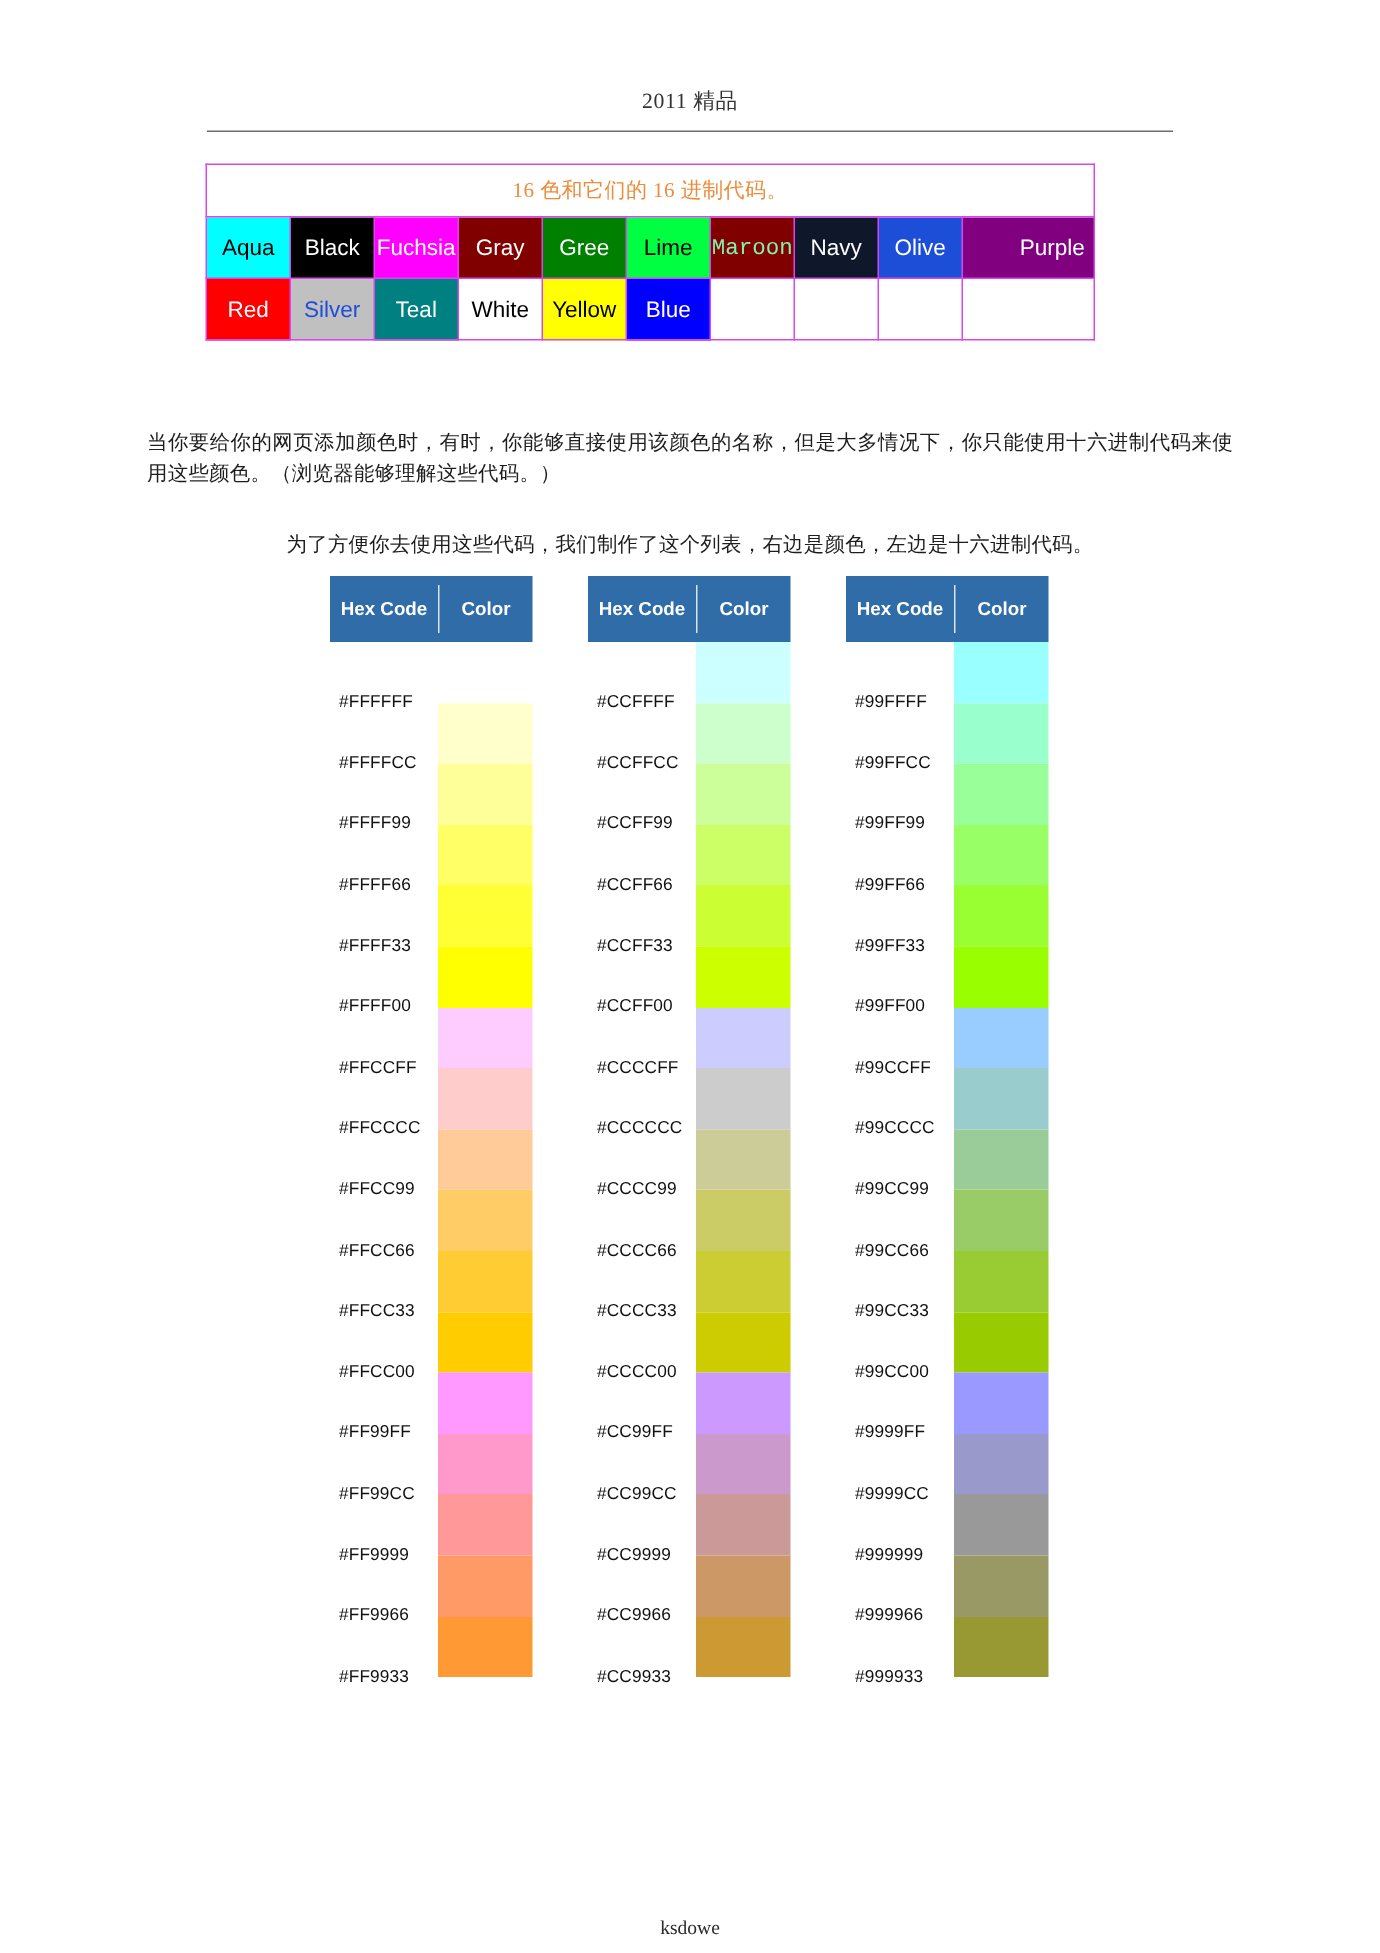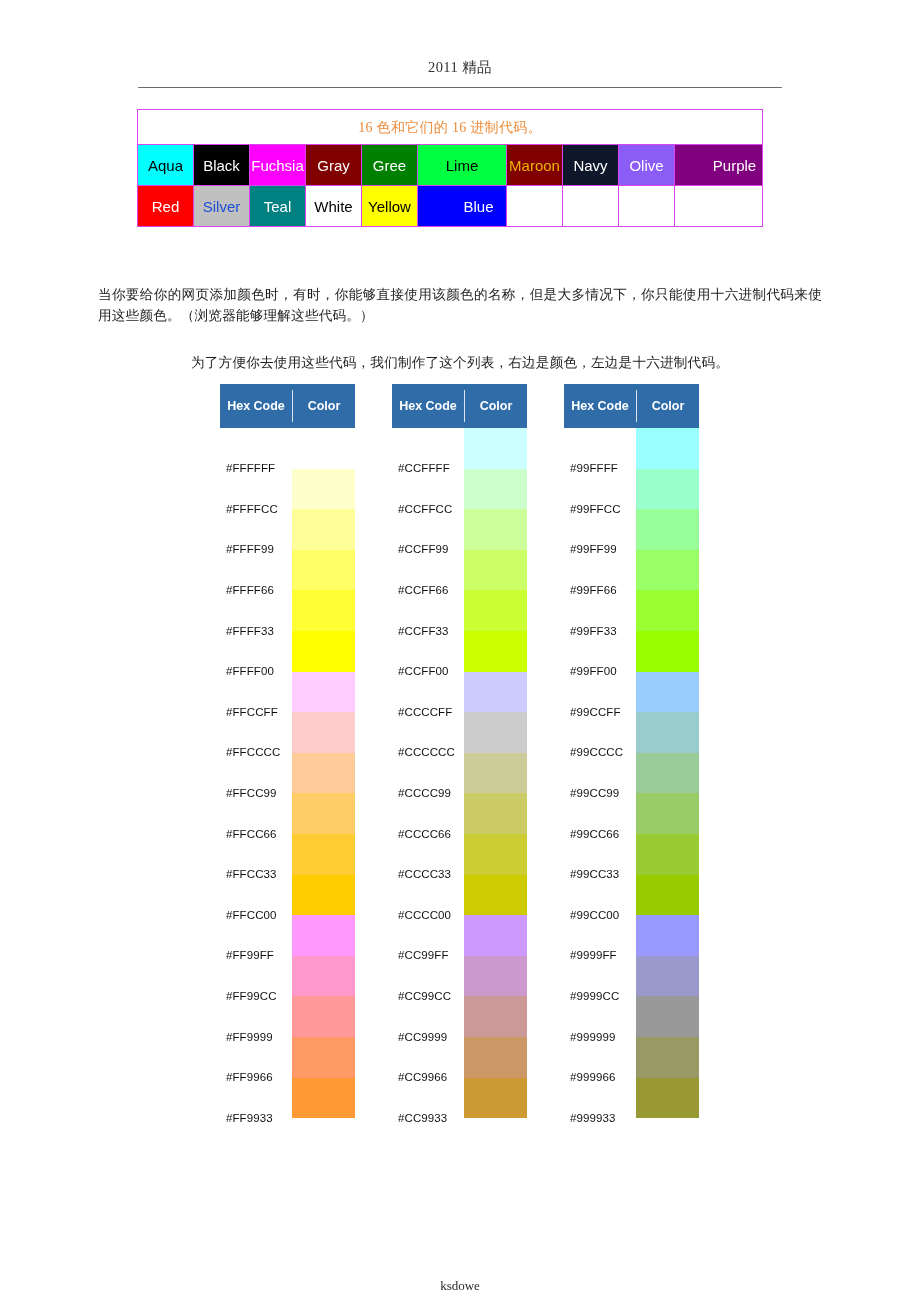--- a/index.html
+++ b/index.html
@@ -221,7 +221,7 @@
         <td class="legend-cell" style="background: rgb(128, 0, 0); color: rgb(255, 255, 255);"><span>Gray</span></td>
         <td class="legend-cell" style="background: rgb(0, 128, 0); color: rgb(255, 255, 255);"><span>Gree</span></td>
         <td class="legend-cell" style="background: rgb(0, 255, 64); color: rgb(0, 0, 0);"><span>Lime</span></td>
-        <td class="legend-cell" style="background: rgb(128, 0, 0); color: #eab308;"><span>Maroon</span></td>
+        <td class="legend-cell" style="background: rgb(128, 0, 0); color: #86efac; font-family: Liberation Mono, monospace;"><span>Maroon</span></td>
         <td class="legend-cell" style="background: #0f172a; color: rgb(255, 255, 255);"><span>Navy</span></td>
         <td class="legend-cell" style="background: #8b5cf6; color: rgb(255, 255, 255);"><span>Olive</span></td>
         <td class="legend-cell" style="background: rgb(128, 0, 128); color: rgb(255, 255, 255); padding-left: 32px;"><span>Purple</span></td>

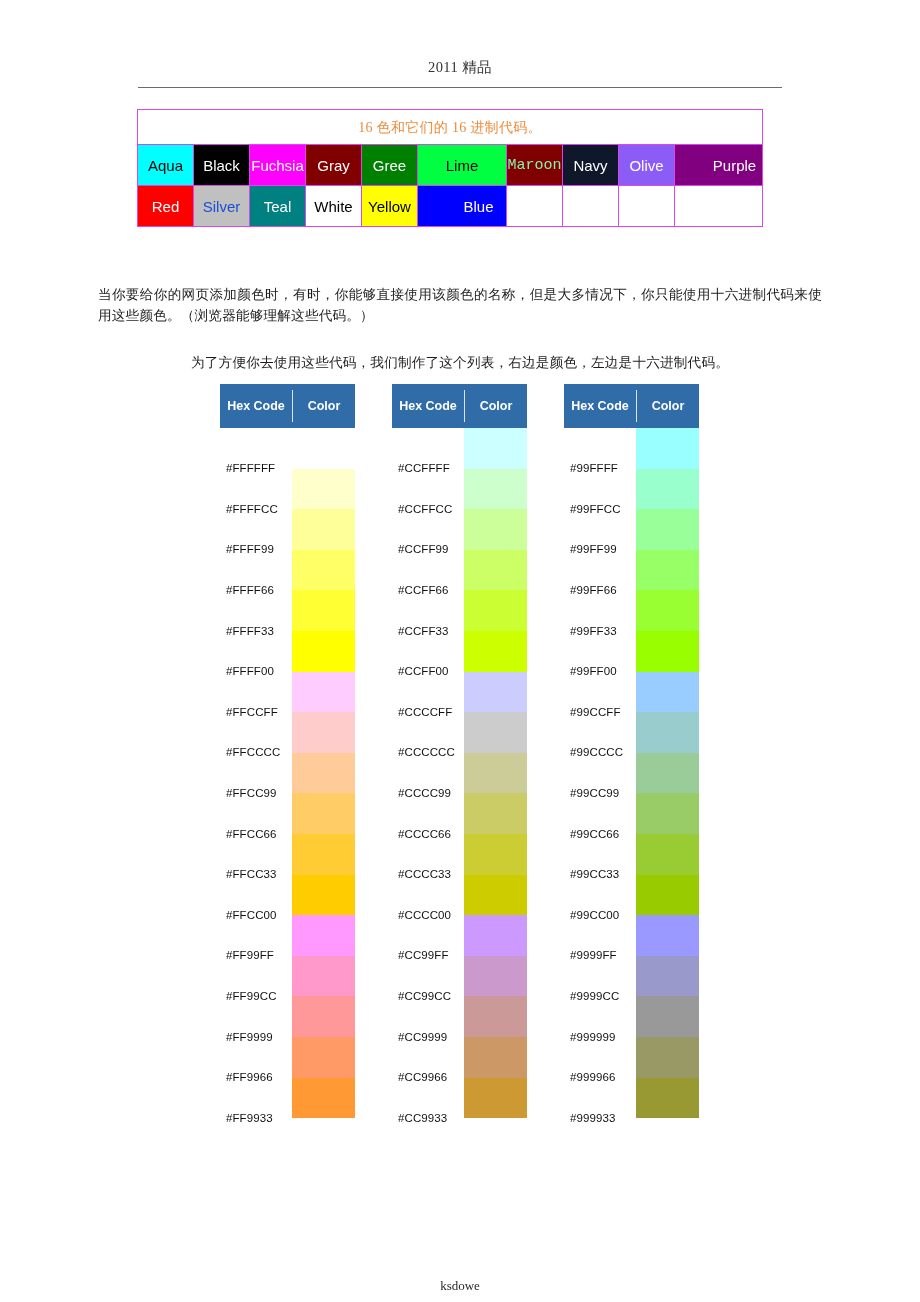--- a/index.html
+++ b/index.html
@@ -223,7 +223,7 @@
         <td class="legend-cell" style="background: rgb(0, 255, 64); color: rgb(0, 0, 0);"><span>Lime</span></td>
         <td class="legend-cell" style="background: rgb(128, 0, 0); color: #86efac; font-family: Liberation Mono, monospace;"><span>Maroon</span></td>
         <td class="legend-cell" style="background: #0f172a; color: rgb(255, 255, 255);"><span>Navy</span></td>
-        <td class="legend-cell" style="background: #8b5cf6; color: rgb(255, 255, 255);"><span>Olive</span></td>
+        <td class="legend-cell" style="background: #1d4ed8; color: rgb(255, 255, 255);"><span>Olive</span></td>
         <td class="legend-cell" style="background: rgb(128, 0, 128); color: rgb(255, 255, 255); padding-left: 32px;"><span>Purple</span></td>
       </tr>
     <tr id="legend-row-2">

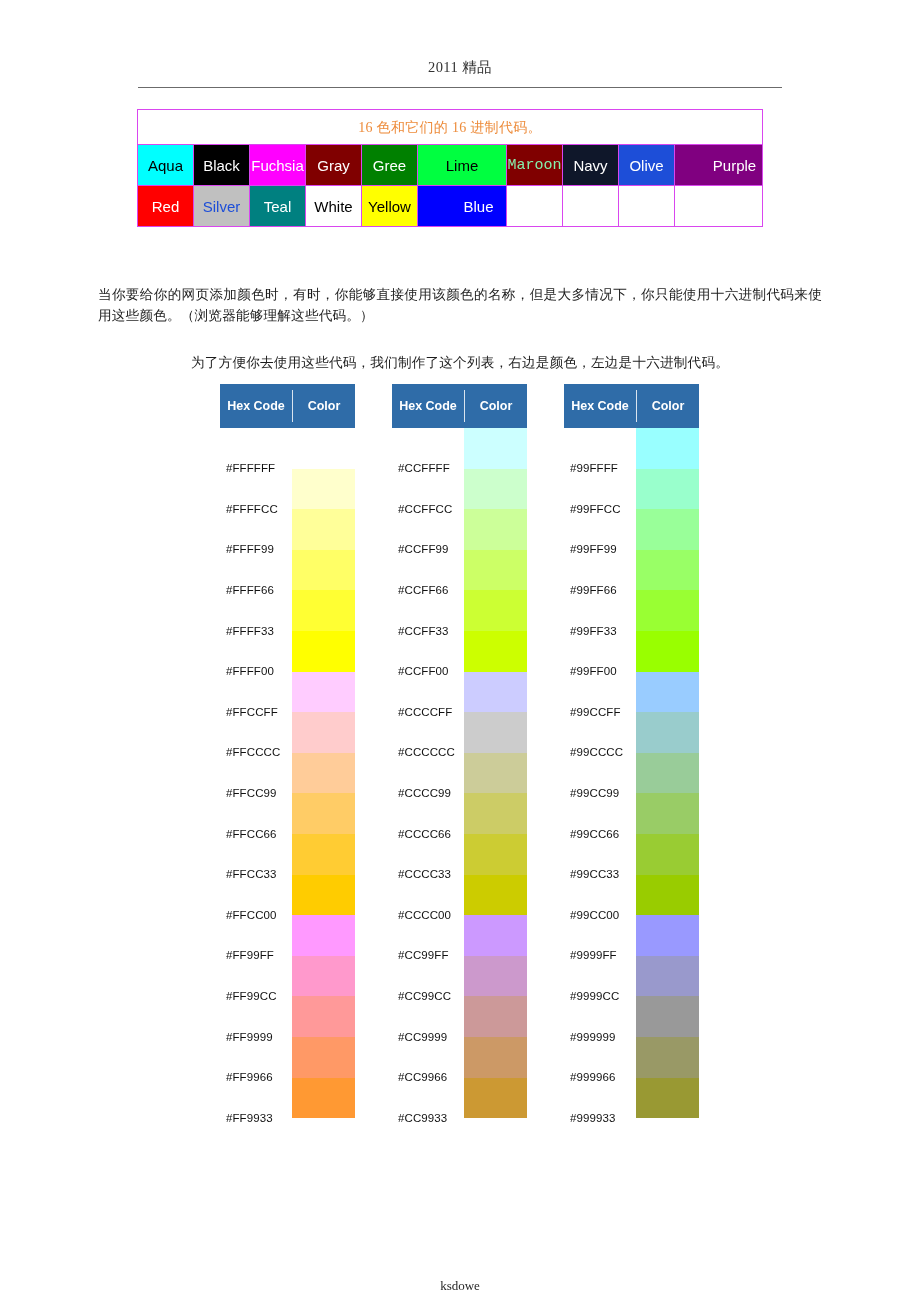--- a/index.html
+++ b/index.html
@@ -232,7 +232,7 @@
         <td class="legend-cell" style="background: rgb(0, 128, 128); color: rgb(255, 255, 255);"><span>Teal</span></td>
         <td class="legend-cell" style="background: rgb(255, 255, 255); color: rgb(0, 0, 0);"><span>White</span></td>
         <td class="legend-cell" style="background: rgb(255, 255, 0); color: rgb(0, 0, 0);"><span>Yellow</span></td>
-        <td class="legend-cell" style="background: rgb(0, 0, 255); color: rgb(255, 255, 255); padding-left: 33px;"><span>Blue</span></td>
+        <td class="legend-cell" style="background: rgb(0, 0, 255); color: rgb(255, 255, 255);"><span>Blue</span></td>
         <td class="legend-cell" style="background: rgb(255, 255, 255); color: rgb(0, 0, 0);"><span></span></td>
         <td class="legend-cell" style="background: rgb(255, 255, 255); color: rgb(0, 0, 0);"><span></span></td>
         <td class="legend-cell" style="background: rgb(255, 255, 255); color: rgb(0, 0, 0);"><span></span></td>

